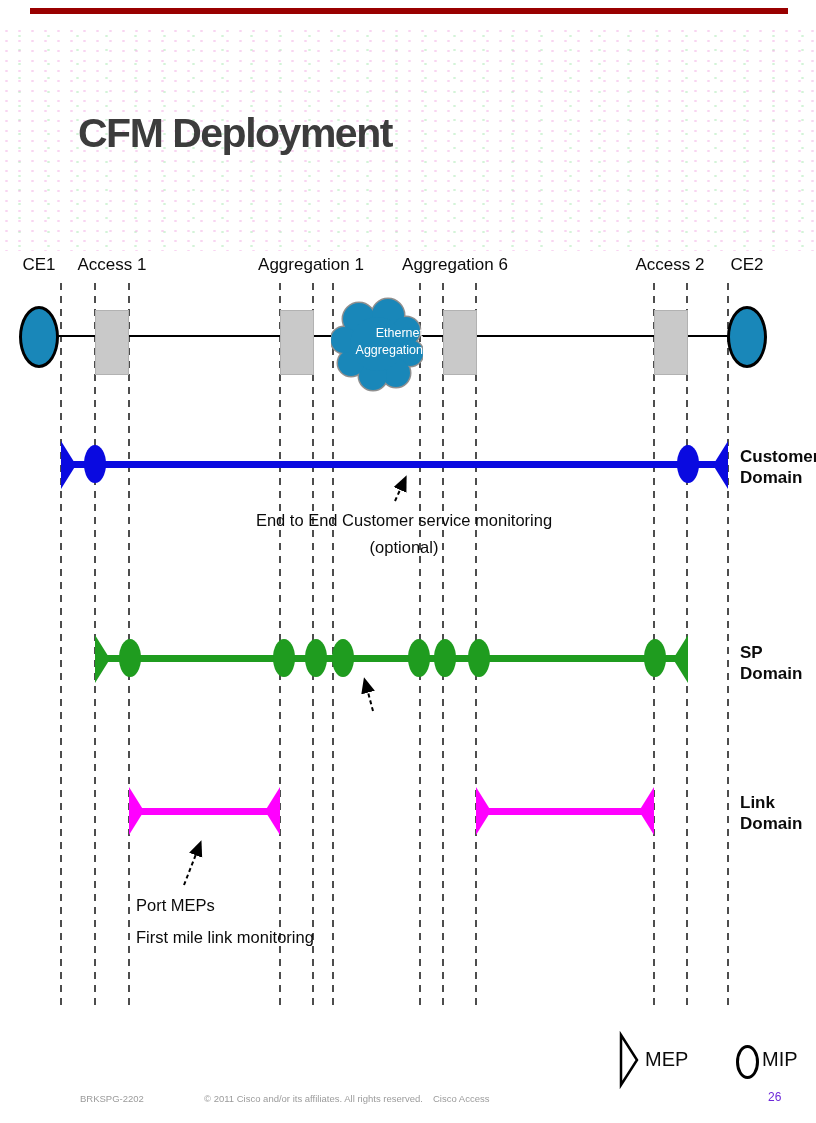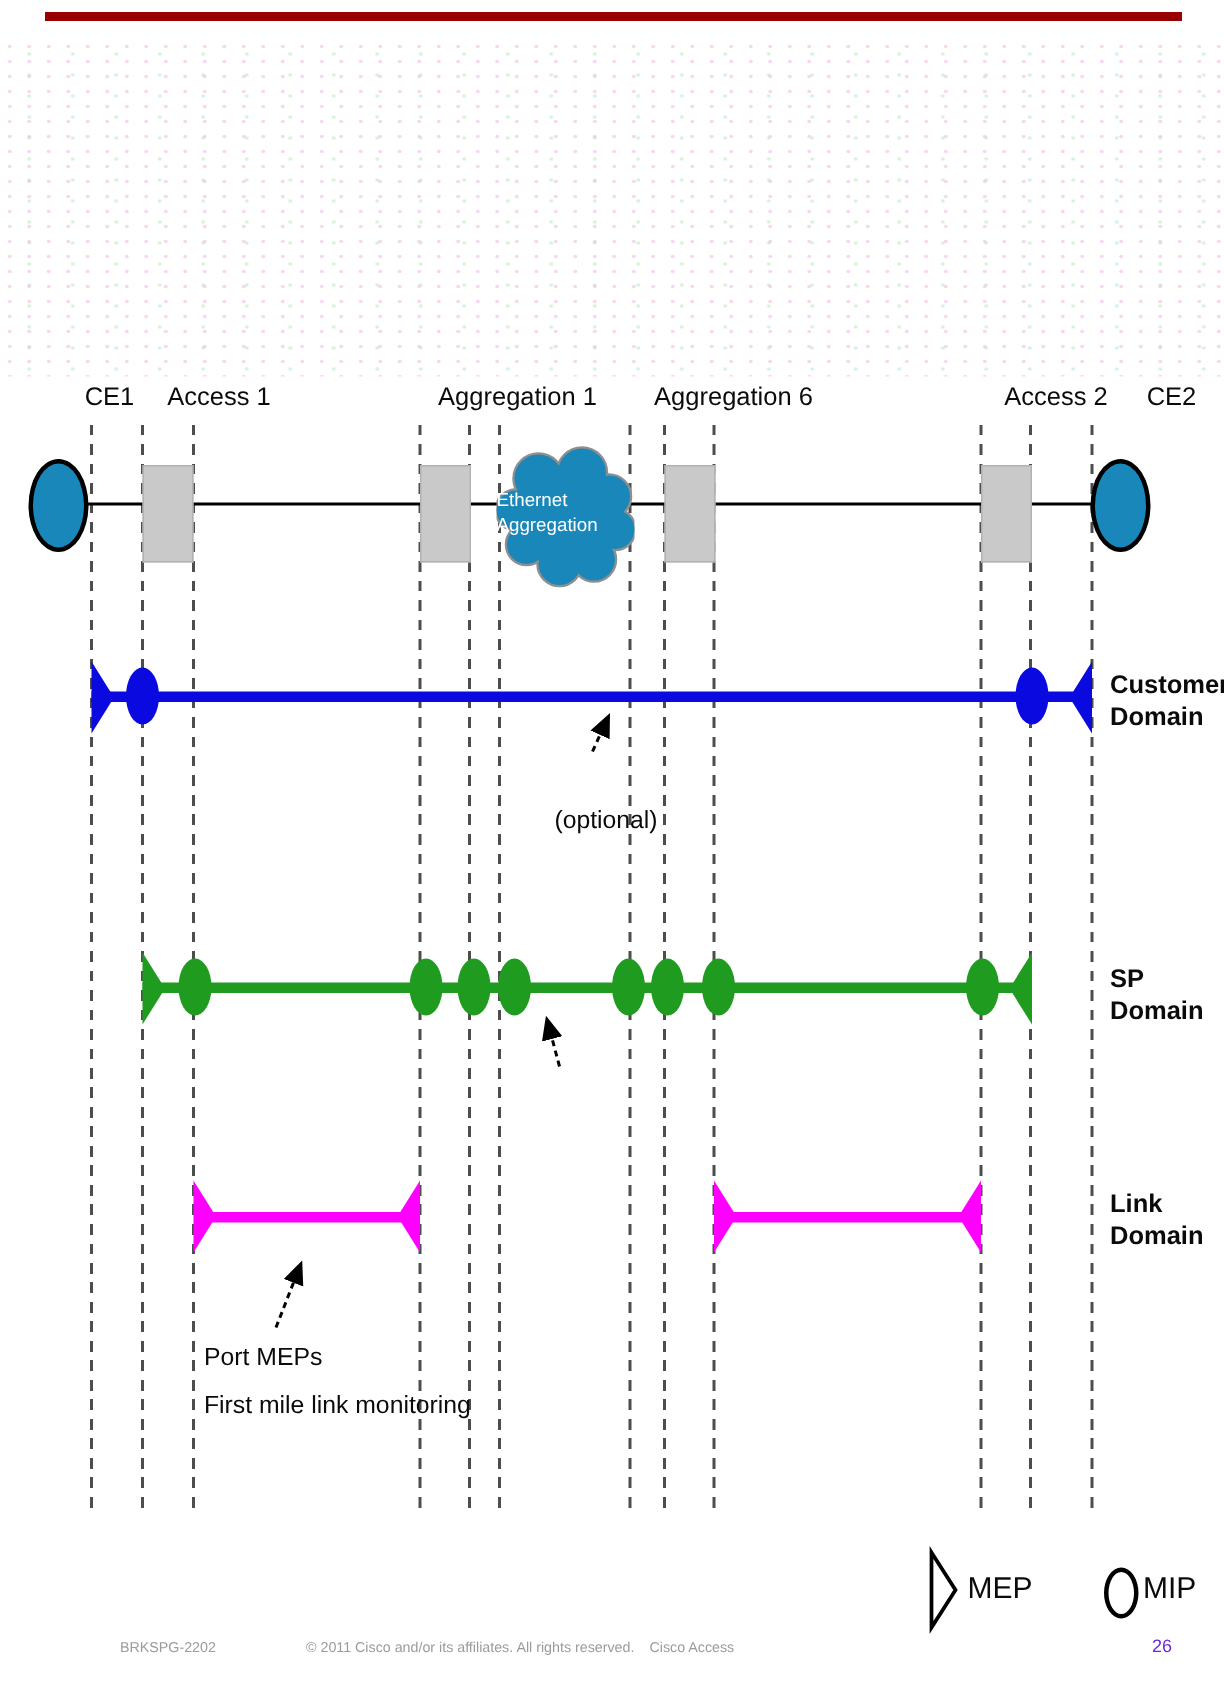--- a/index.html
+++ b/index.html
@@ -81,6 +81,7 @@
   <div class="topbar"></div>
   <div class="texture"></div>
 
+  <div class="title">CFM Deployment</div>
 
   <div class="node-label" style="left:39px">CE1</div>
   <div class="node-label" style="left:112px">Access 1</div>

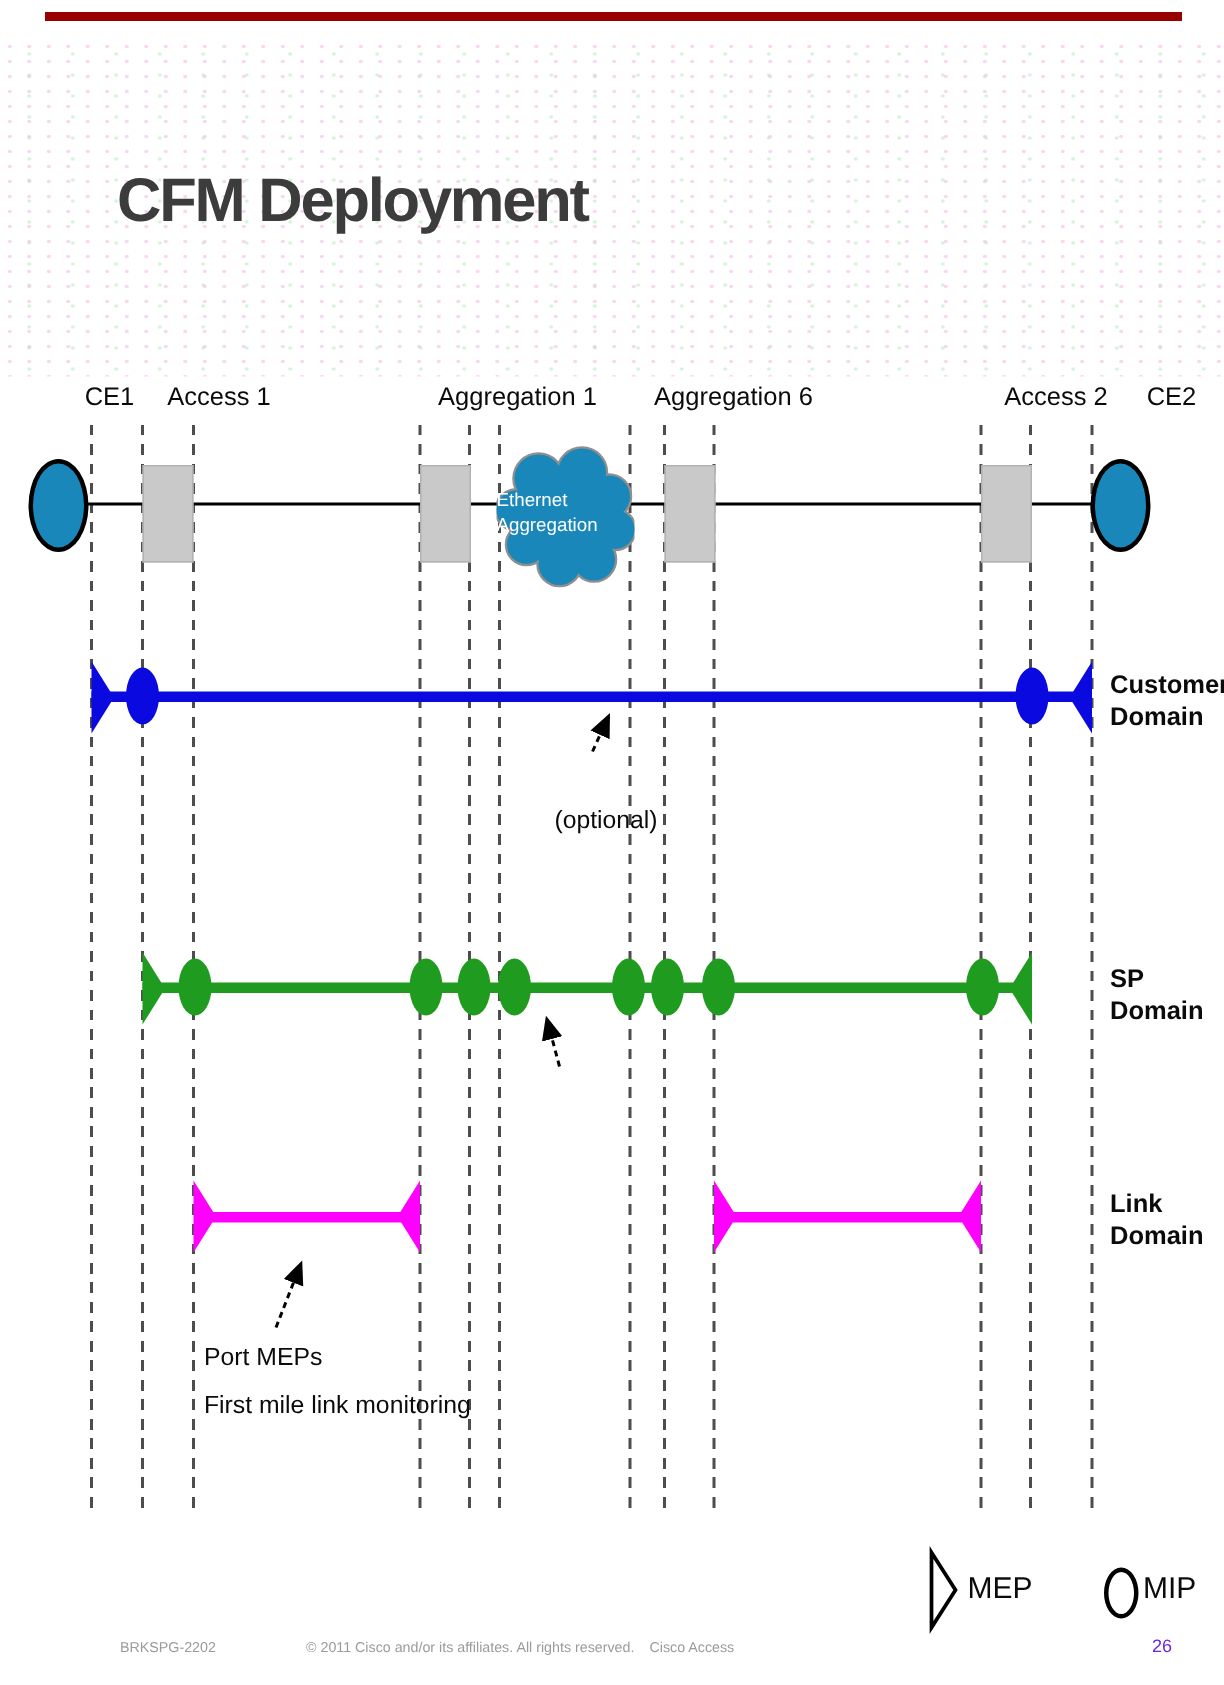--- a/index.html
+++ b/index.html
@@ -24,7 +24,7 @@
   }
   .node-label {
     position:absolute; top:255px; transform:translateX(-50%);
-    font-size:17px; color:#0b0b0b; white-space:nowrap;margin-left:34px;
+    font-size:17px; color:#0b0b0b; white-space:nowrap;
   }
   .vline {
     position:absolute; top:283px; width:2px; height:727px;

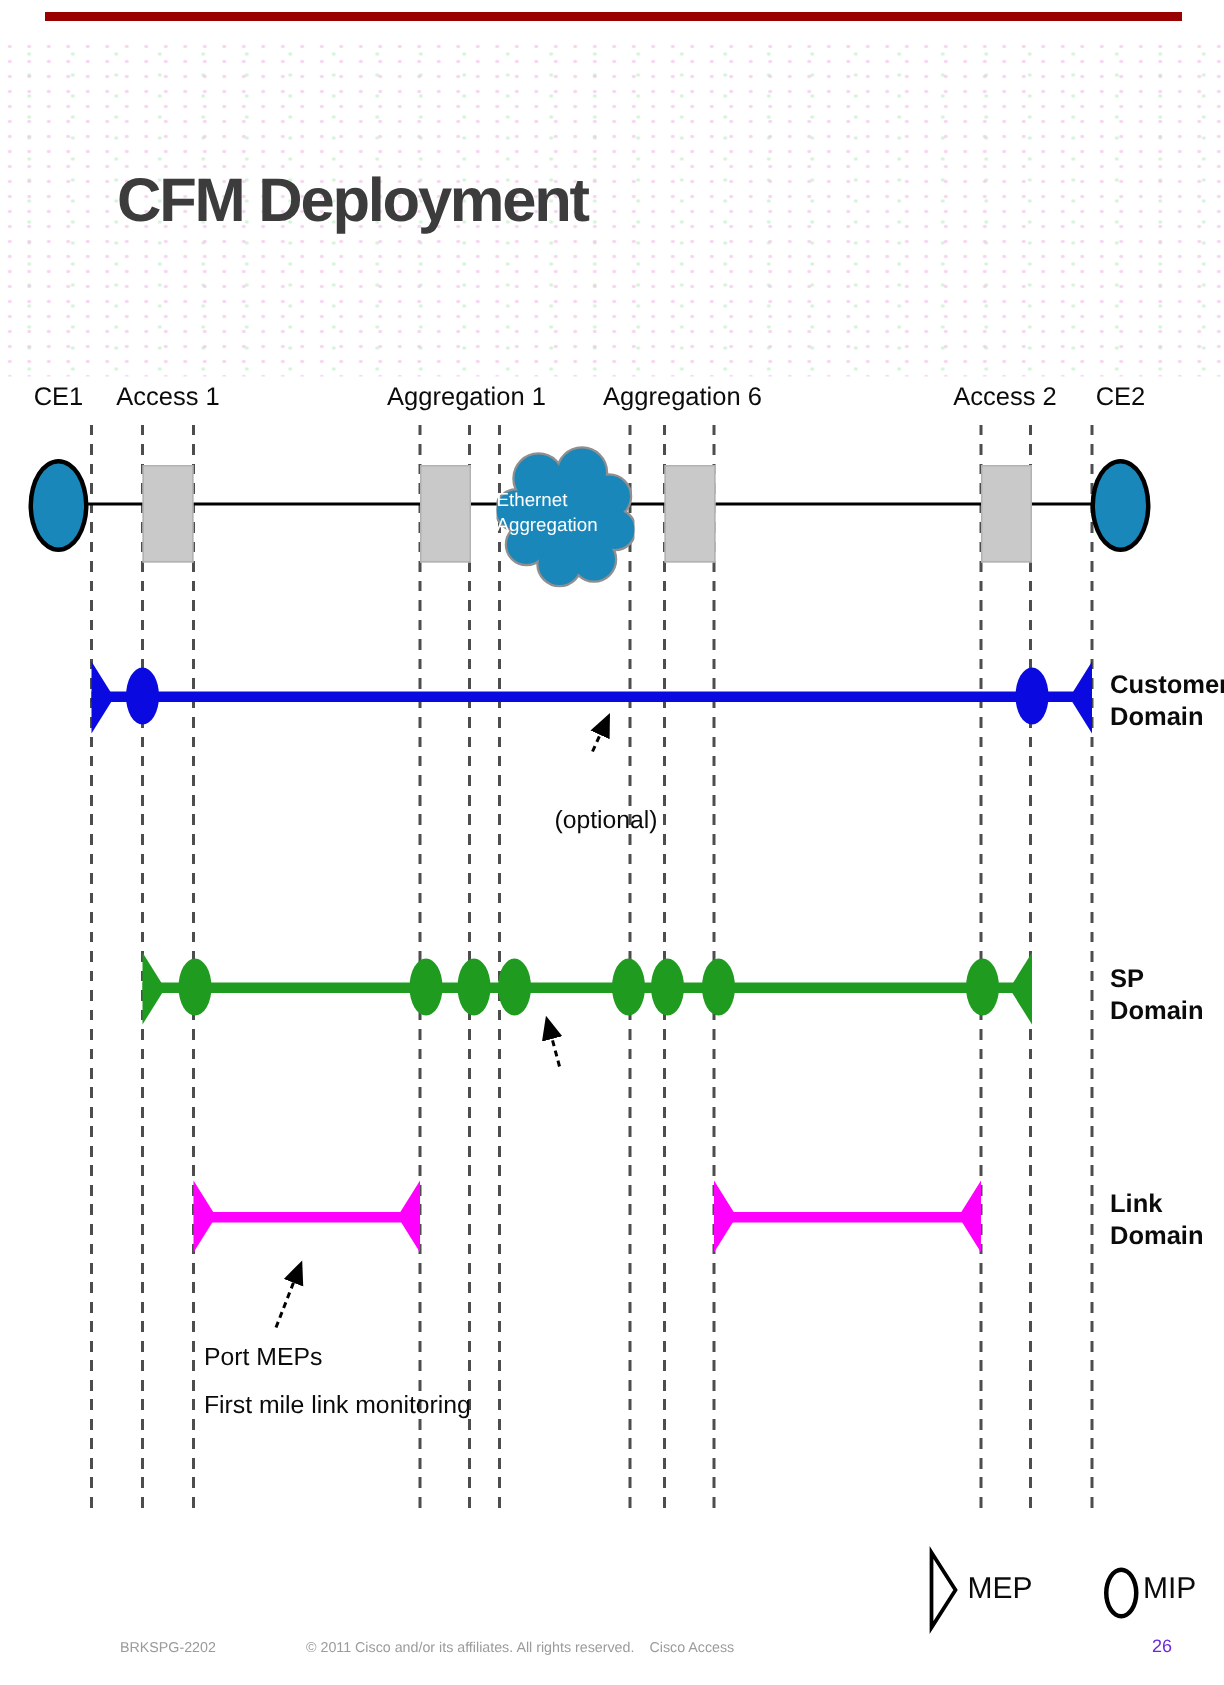--- a/index.html
+++ b/index.html
@@ -41,7 +41,7 @@
   }
   .cloud-wrap { position:absolute; left:331px; top:295px; width:92px; height:97px; }
   .cloud-text {
-    position:absolute; left:331px; width:92px; text-align:left;
+    position:absolute; left:331px; width:92px; text-align:right;
     font-size:12.5px; color:#fff; white-space:nowrap;
   }
   .dline { position:absolute; height:7px; }

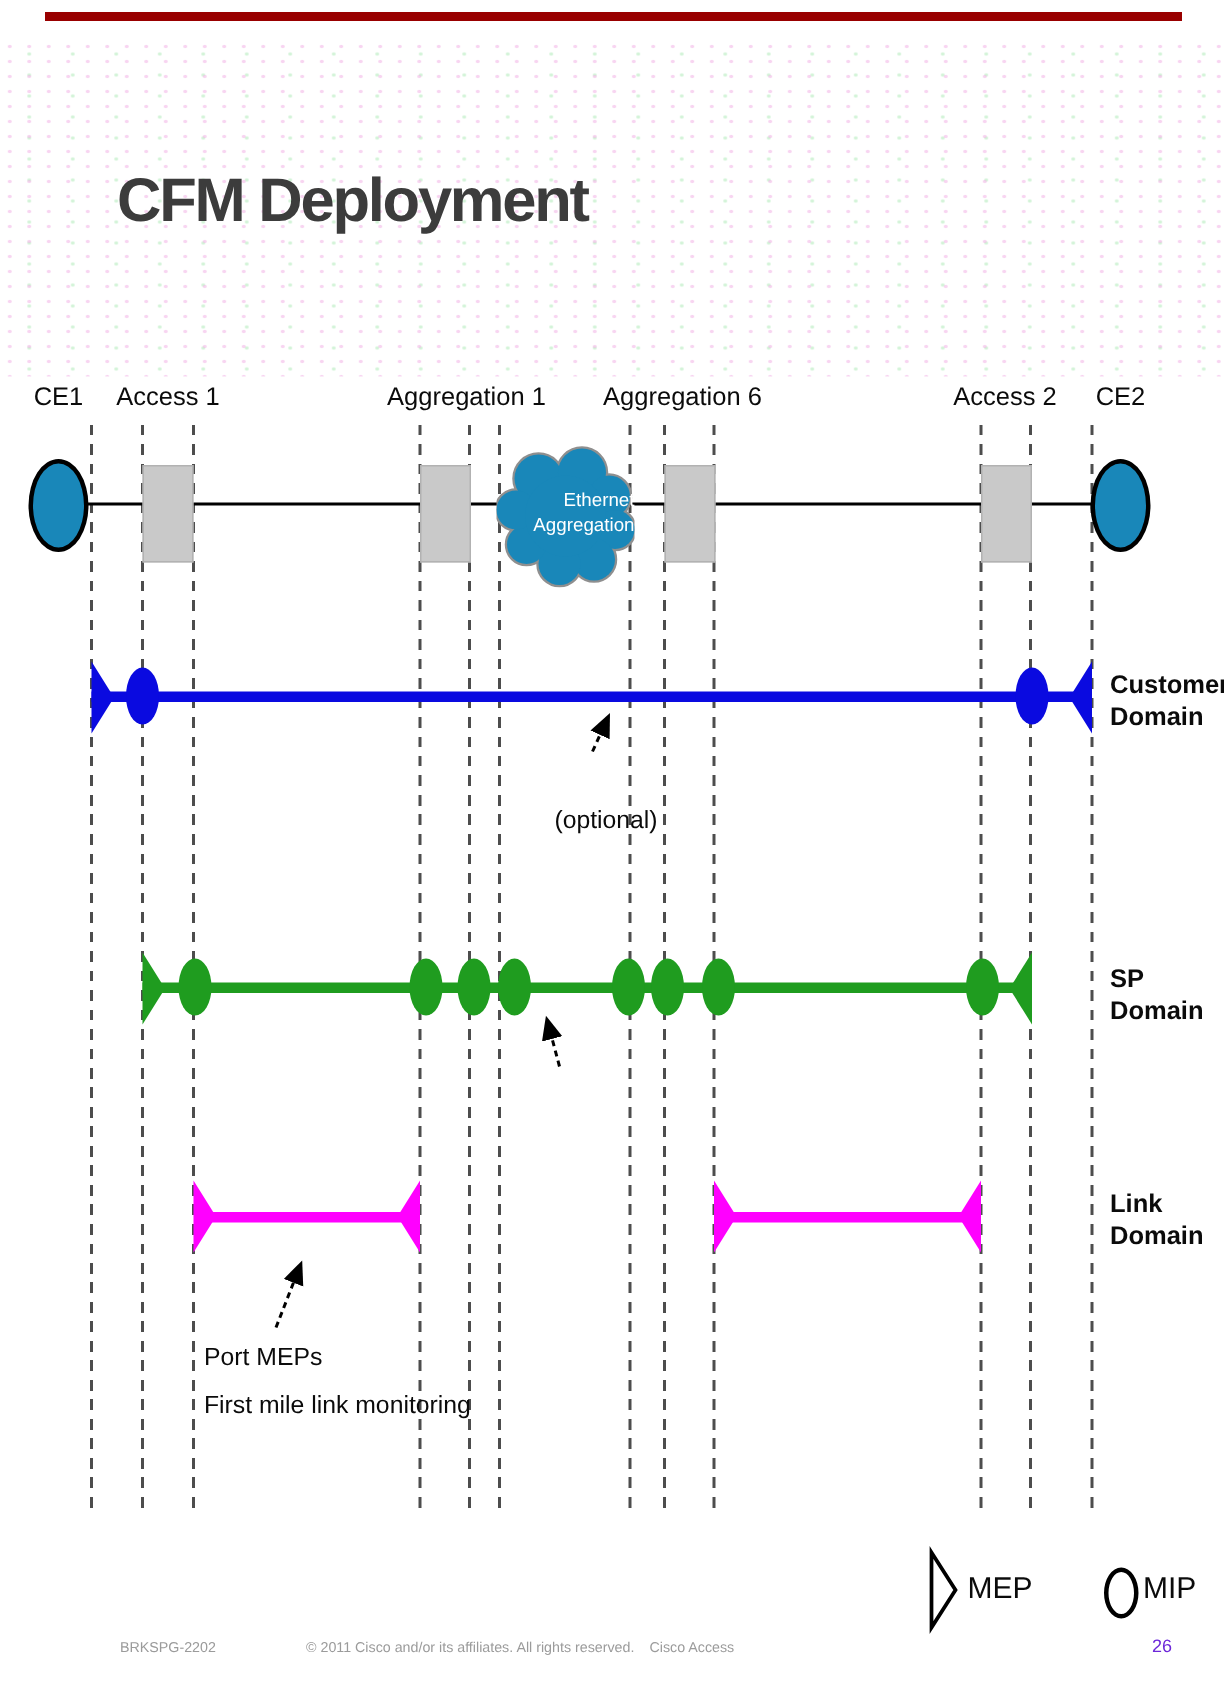--- a/index.html
+++ b/index.html
@@ -152,6 +152,7 @@
   <svg class="arrow-svg" style="left:386px; top:470px" width="32" height="38">
     <line x1="9" y1="31" x2="19" y2="9" stroke="#000" stroke-width="2" stroke-dasharray="4 3" marker-end="url(#ah)"></line>
   </svg>
+  <div class="ann center" style="left:404px; top:511px">End to End Customer service monitoring</div>
   <div class="ann center" style="left:404px; top:538px">(optional)</div>
 
   <div class="dline green" style="left:95px; top:655px; width:593px"></div>

